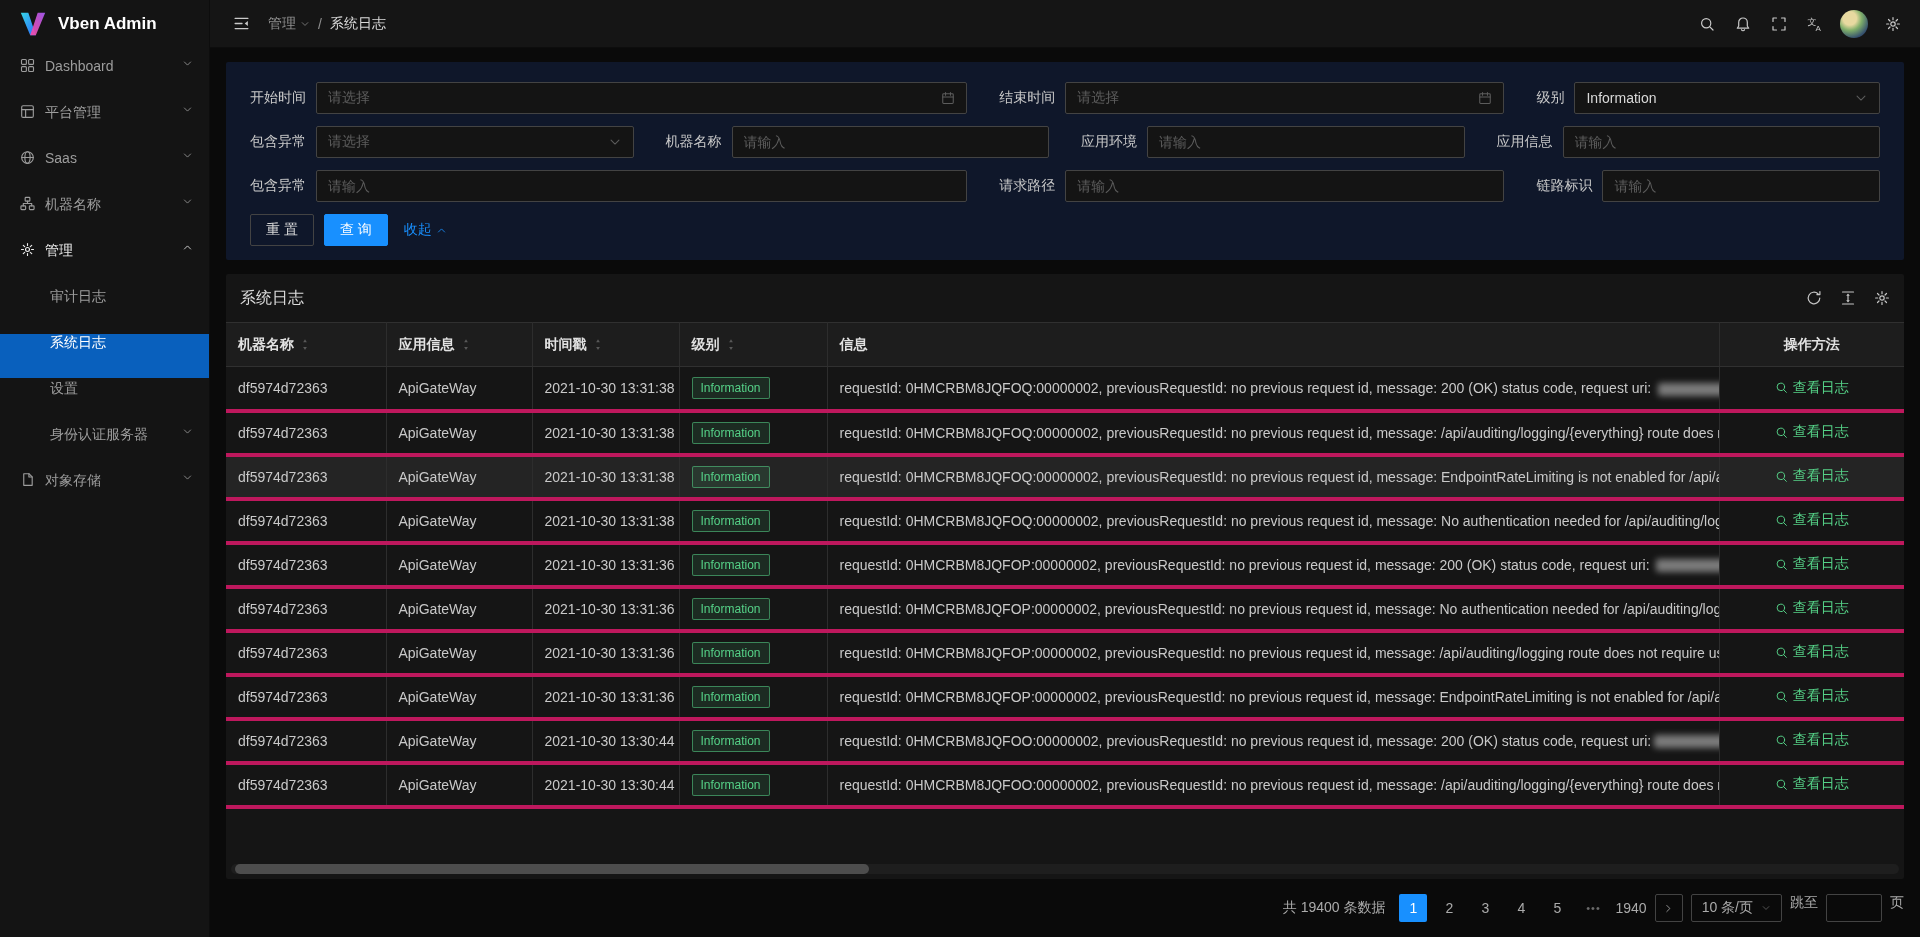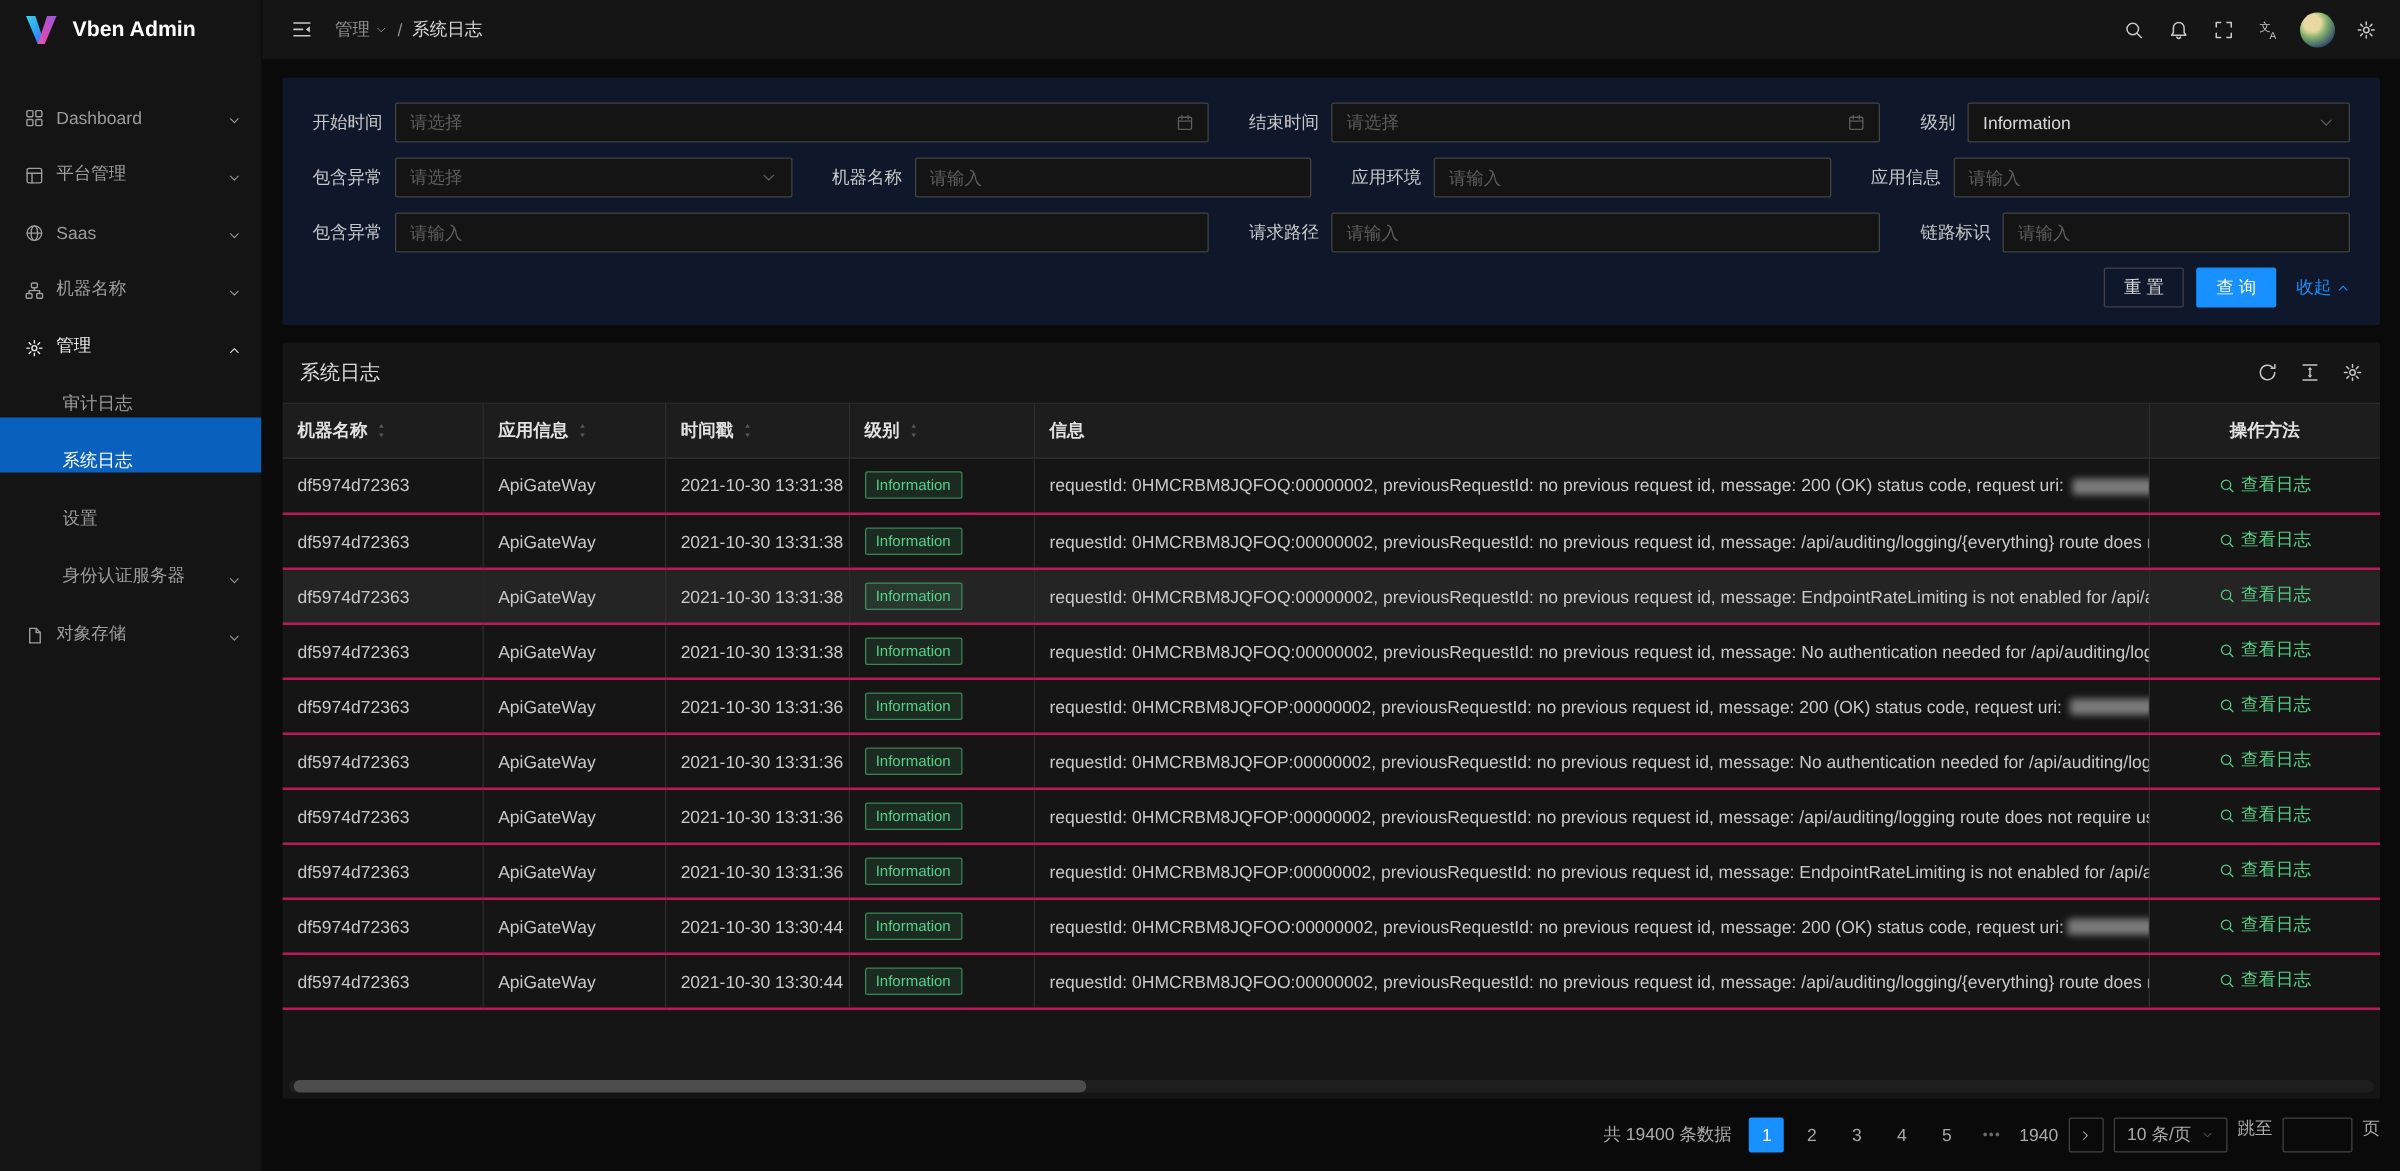--- a/index.html
+++ b/index.html
@@ -16,7 +16,7 @@
   .logo-mark{width:30px;height:30px}
   .logo-title{font-size:17px;font-weight:bold;color:#fff;white-space:nowrap}
   .menu{padding-top:8px;flex:1;overflow:hidden}
-  .menu-item{height:44px;margin:2px 0;display:flex;align-items:flex-end;gap:10px;padding:0 16px 0 20px;color:#9d9d9d;cursor:pointer;white-space:nowrap}
+  .menu-item{height:44px;margin:2px 0;display:flex;align-items:flex-start;gap:10px;padding:0 16px 0 20px;color:#9d9d9d;cursor:pointer;white-space:nowrap}
   .menu-item .ic{width:15px;height:15px}
   .menu-item .mi-label{flex:1;overflow:hidden}
   .menu-item .arrow .ic{width:11px;height:11px}

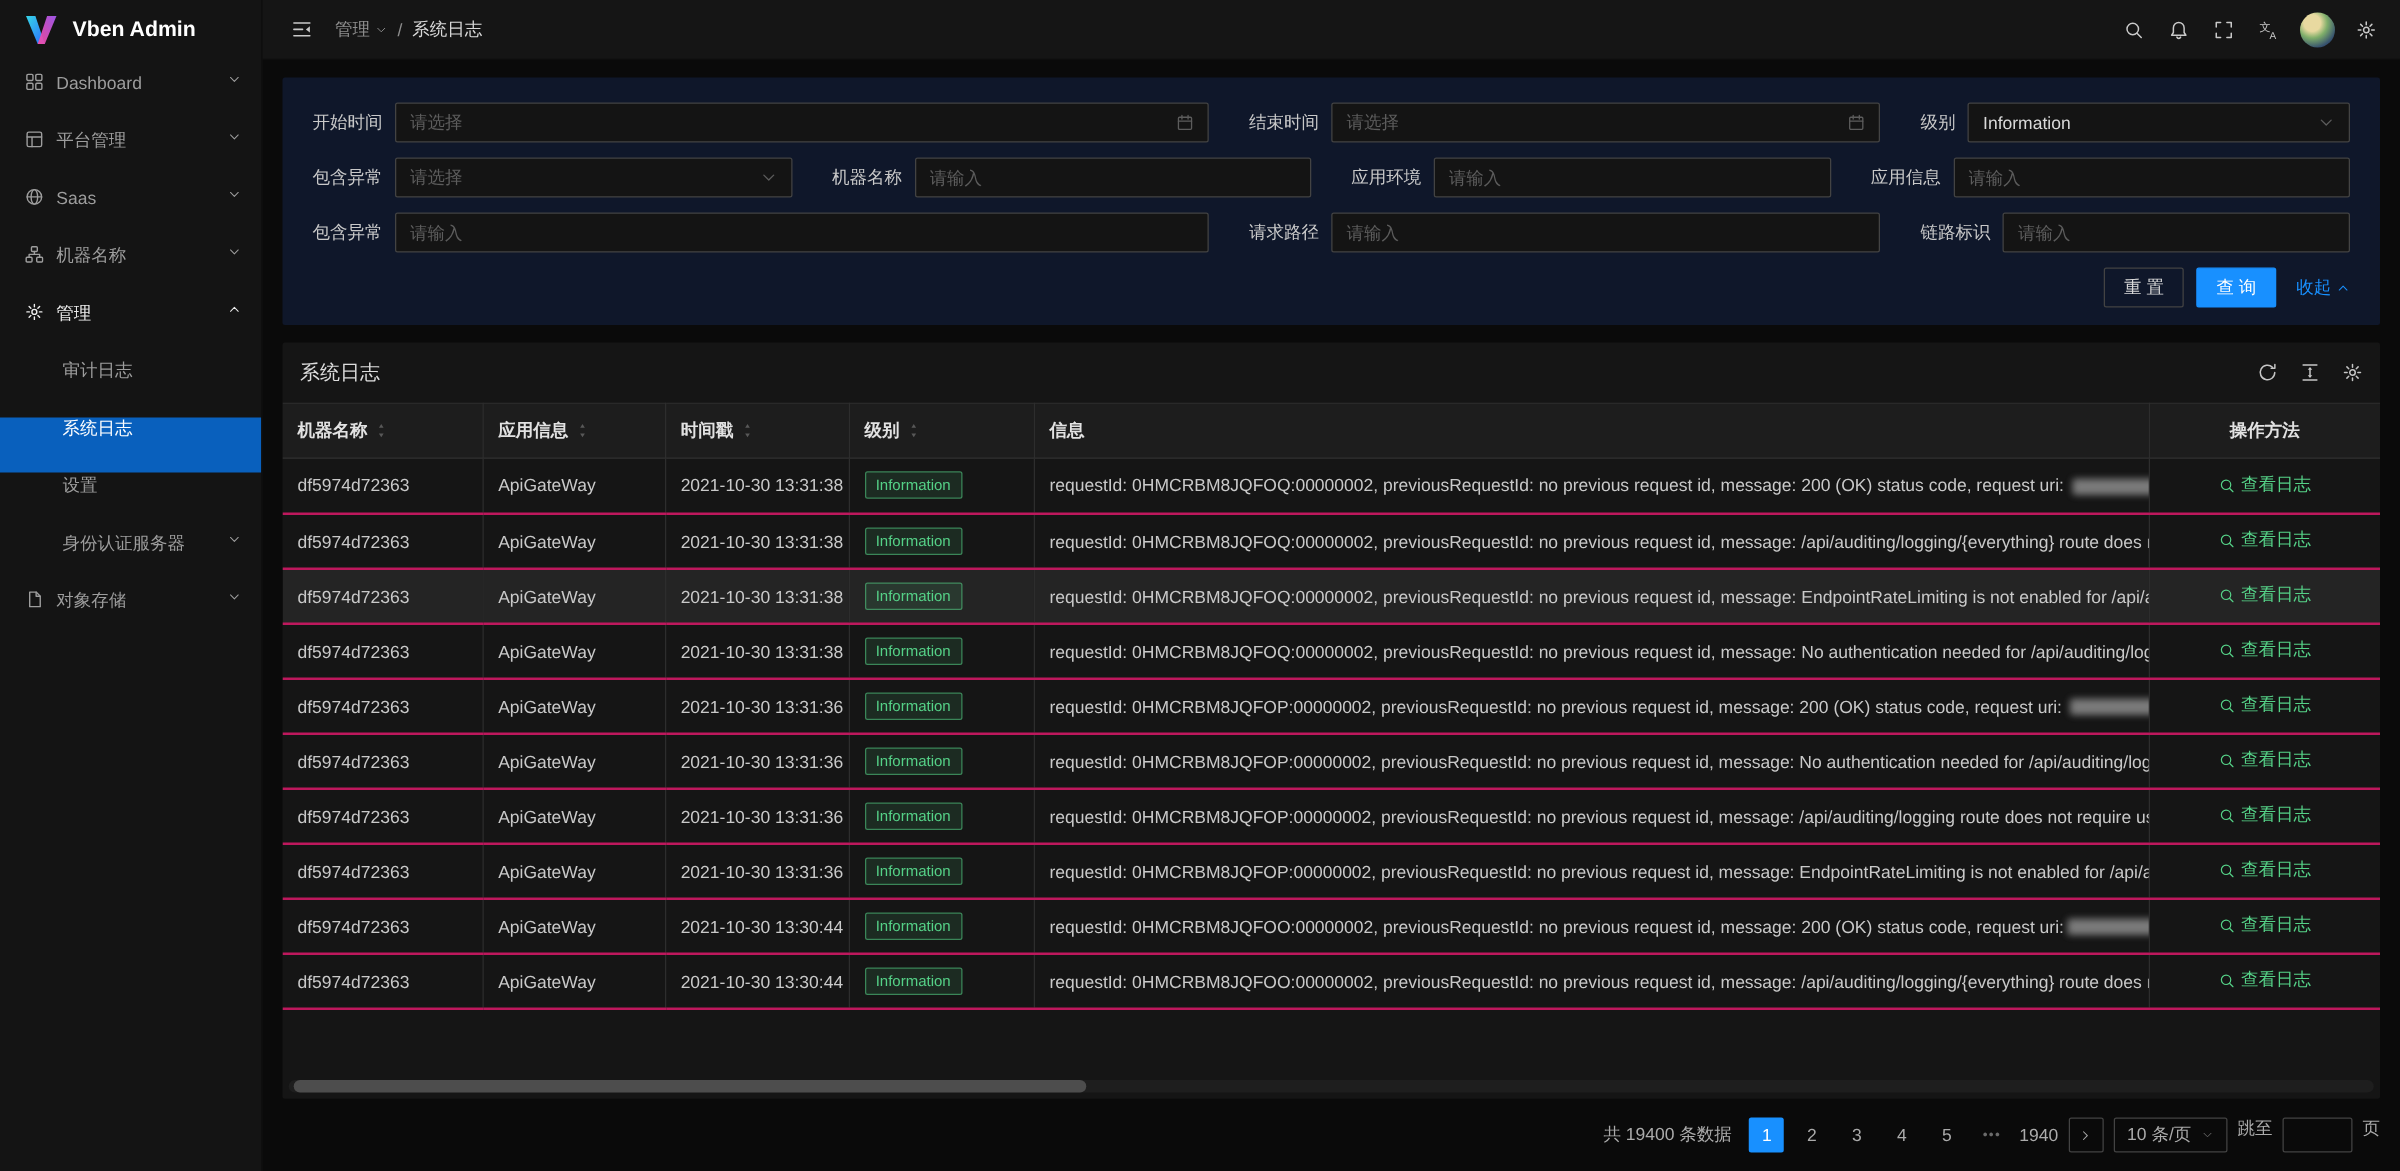--- a/index.html
+++ b/index.html
@@ -54,7 +54,7 @@
   .val{color:#d9d9d9;flex:1;white-space:nowrap;overflow:hidden}
   .ctrl-icon{color:#5c5c5c}
   .ctrl-icon .ic{width:14px;height:14px}
-  .filter-actions{display:flex;justify-content:flex-end;align-items:center;gap:10px;margin-top:6px}
+  .filter-actions{display:flex;align-items:center;gap:10px;margin-top:6px}
   .btn{height:32px;padding:0 15px;border-radius:2px;border:1px solid #434343;background:transparent;color:#d9d9d9;font:inherit;cursor:pointer;white-space:nowrap}
   .btn-primary{background:#1890ff;border-color:#1890ff;color:#fff}
   .link-collapse{color:#1890ff;display:inline-flex;align-items:center;gap:4px;cursor:pointer;margin-left:6px;white-space:nowrap}

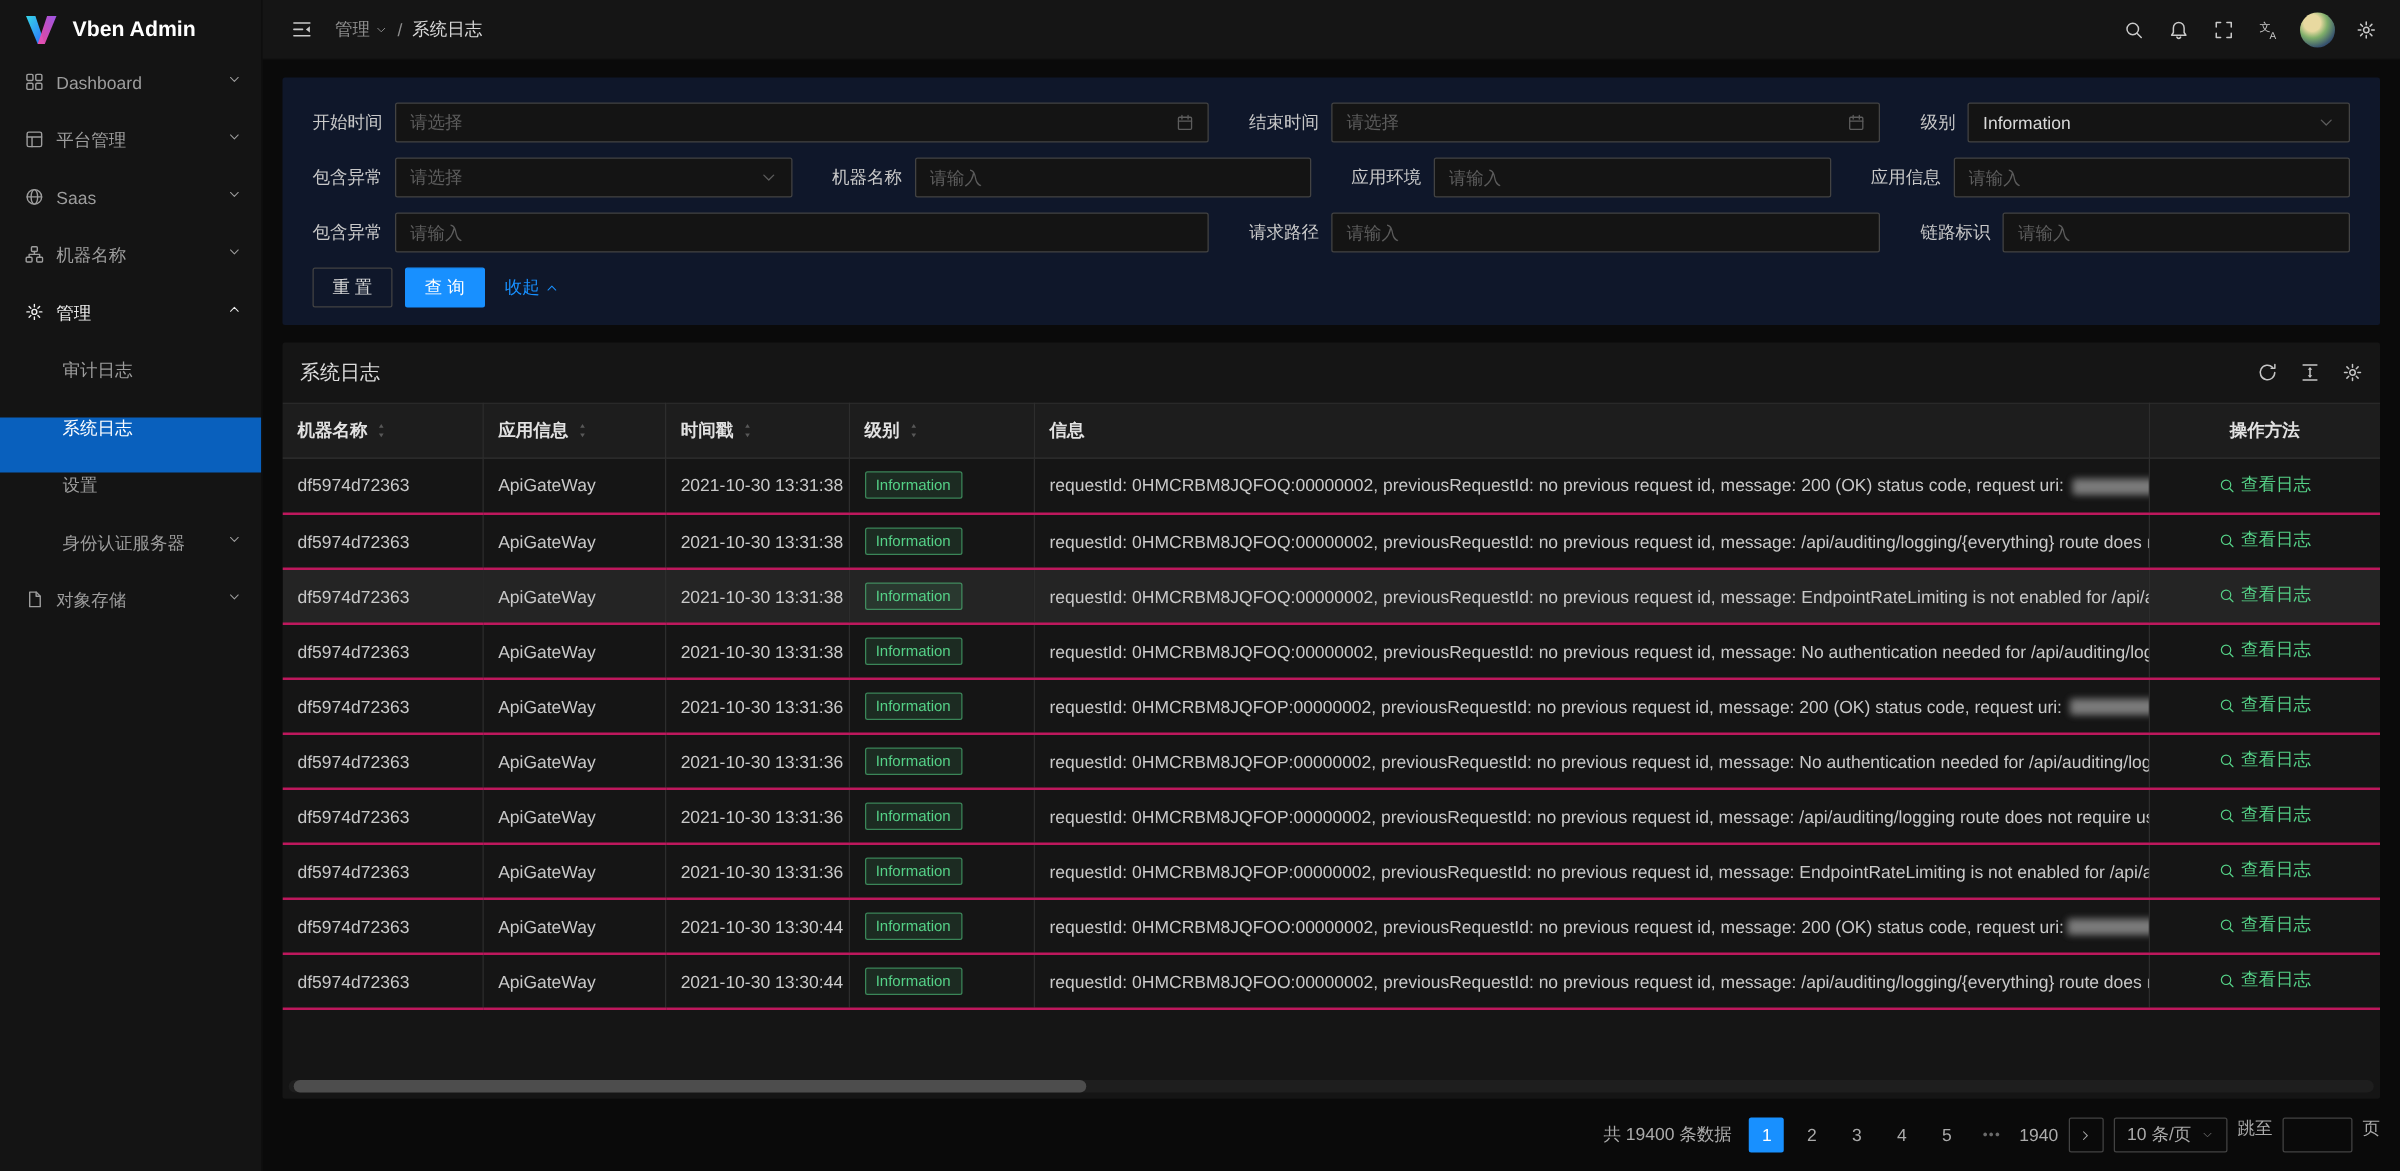--- a/index.html
+++ b/index.html
@@ -71,7 +71,7 @@
   th{background:#1d1d1d;color:#e2e2e2;font-weight:bold;text-align:left;height:44px;padding:0 12px;border-top:1px solid #303030;border-bottom:1px solid #303030}
   th,td{border-right:1px solid #2d2d2d}
   th:last-child,td:last-child{border-right:none}
-  td{height:44px;padding:0 12px;border-bottom:2px solid #be185d;color:#c9c9c9;white-space:nowrap;overflow:hidden}
+  td{height:44px;padding:0 12px;border-bottom:4px solid #be185d;color:#c9c9c9;white-space:nowrap;overflow:hidden}
   tr.hl td{background:#242424}
   .th-inner{display:flex;align-items:center;gap:6px}
   th.center .th-inner{justify-content:center}

